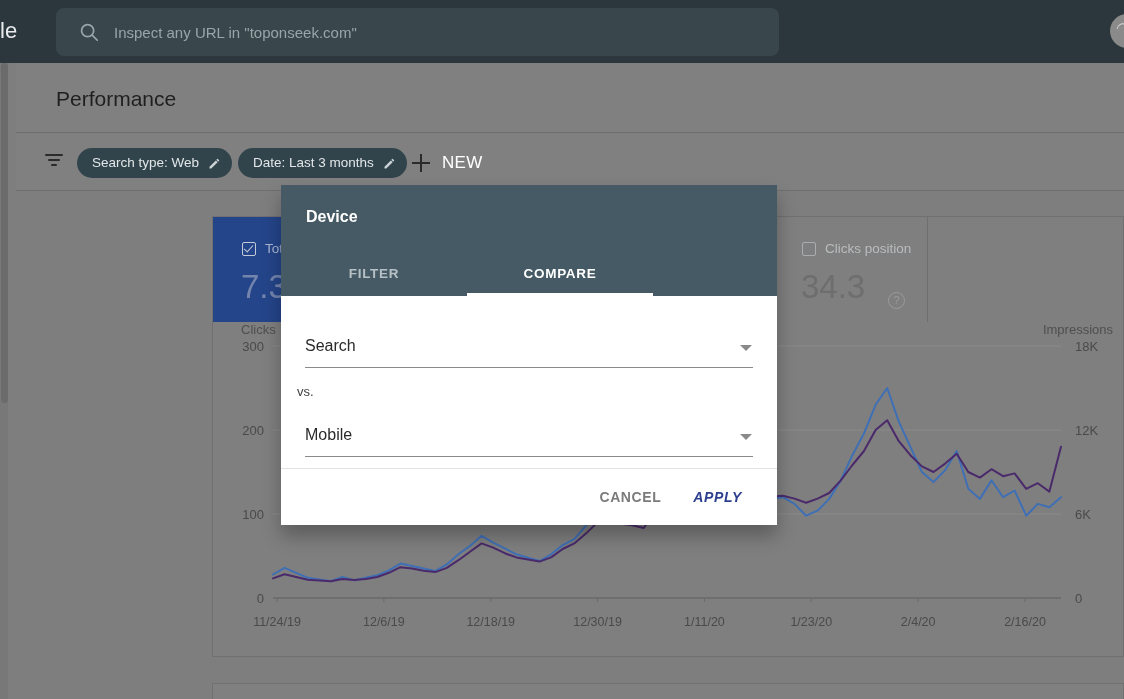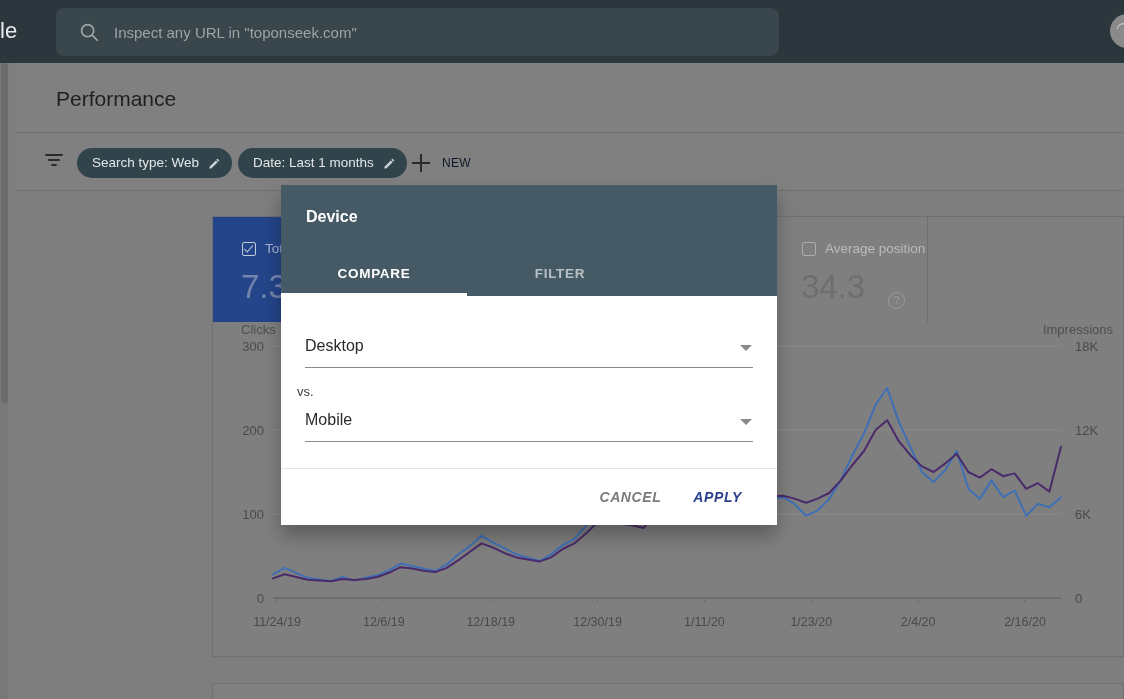--- a/index.html
+++ b/index.html
@@ -294,7 +294,7 @@
         </div>
 
         <div class="chip" id="chip-date">
-          <span class="chip-label">Date: Last 1 months</span>
+          <span class="chip-label">Date: Last 3 months</span>
           <svg class="pencil-icon" viewBox="0 0 24 24">
             <path d="M4 17.2V20h2.8L17 9.8 14.2 7 4 17.2zM19.3 7.7c.3-.3.3-.8 0-1.1l-1.9-1.9c-.3-.3-.8-.3-1.1 0l-1.4 1.4L17.9 9.1l1.4-1.4z" fill="#cdd4d7"></path>
           </svg>

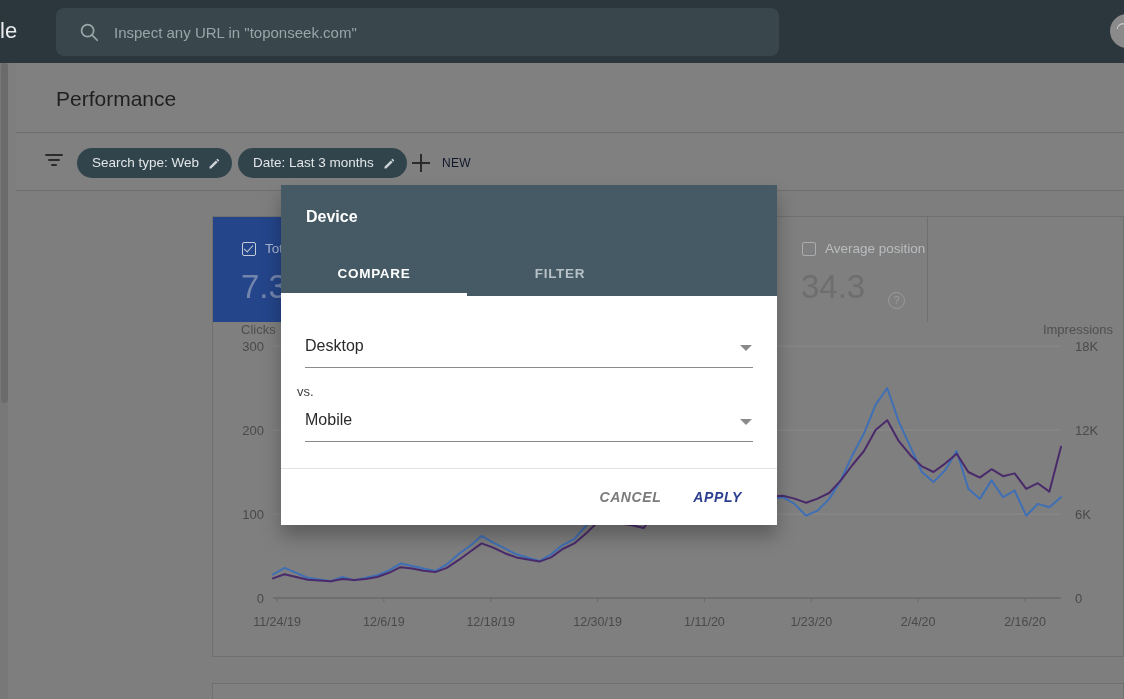--- a/index.html
+++ b/index.html
@@ -111,7 +111,7 @@
   }
   .plus-icon:before { left: 0; top: 8px; width: 18px; height: 2px; }
   .plus-icon:after  { left: 8px; top: 0; width: 2px; height: 18px; }
-  .new-label { font-size: 12px; color: #0f172a; letter-spacing: .3px; }
+  .new-label { font-size: 17px; color: #ffffff; letter-spacing: .3px; }
   .last-updated {
     position: absolute; left: 1100px; top: 150px;
     font-size: 13px; color: #4d4d4d; white-space: nowrap;

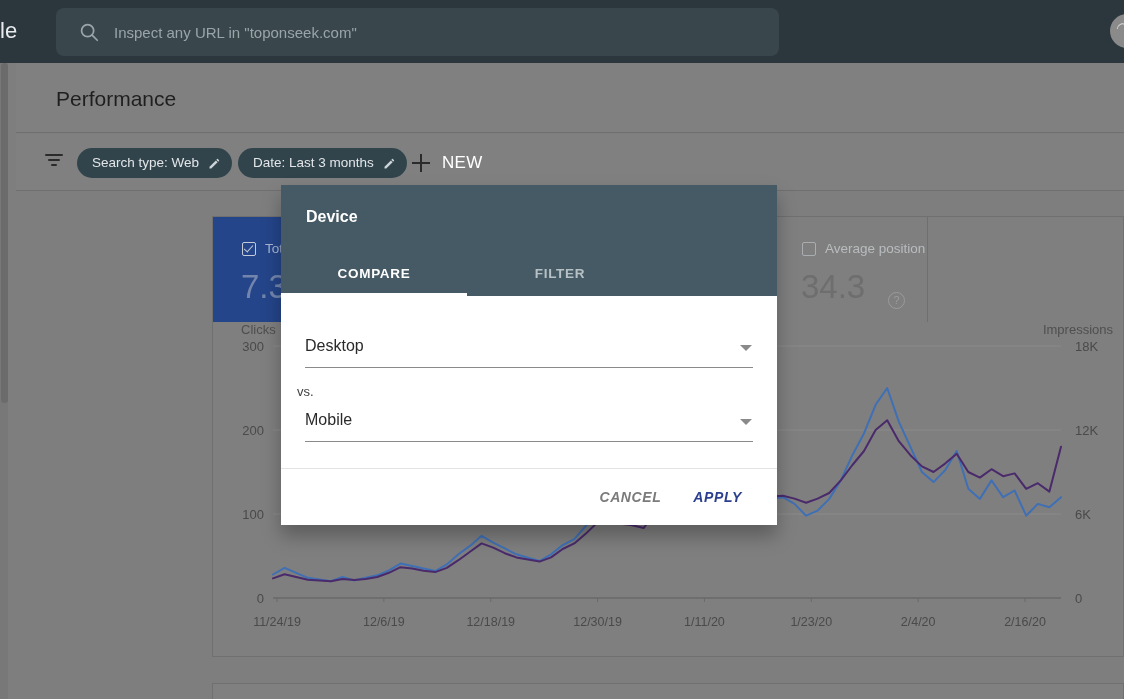--- a/index.html
+++ b/index.html
@@ -329,7 +329,7 @@
           <div class="metric-cell" style="width:155px">
             <div class="metric-head">
               <div class="cb"></div>
-              <span class="metric-label">Average position</span>
+              <span class="metric-label">Clicks position</span>
             </div>
             <div class="metric-value">34.3</div>
             <div class="help-icon">?</div>

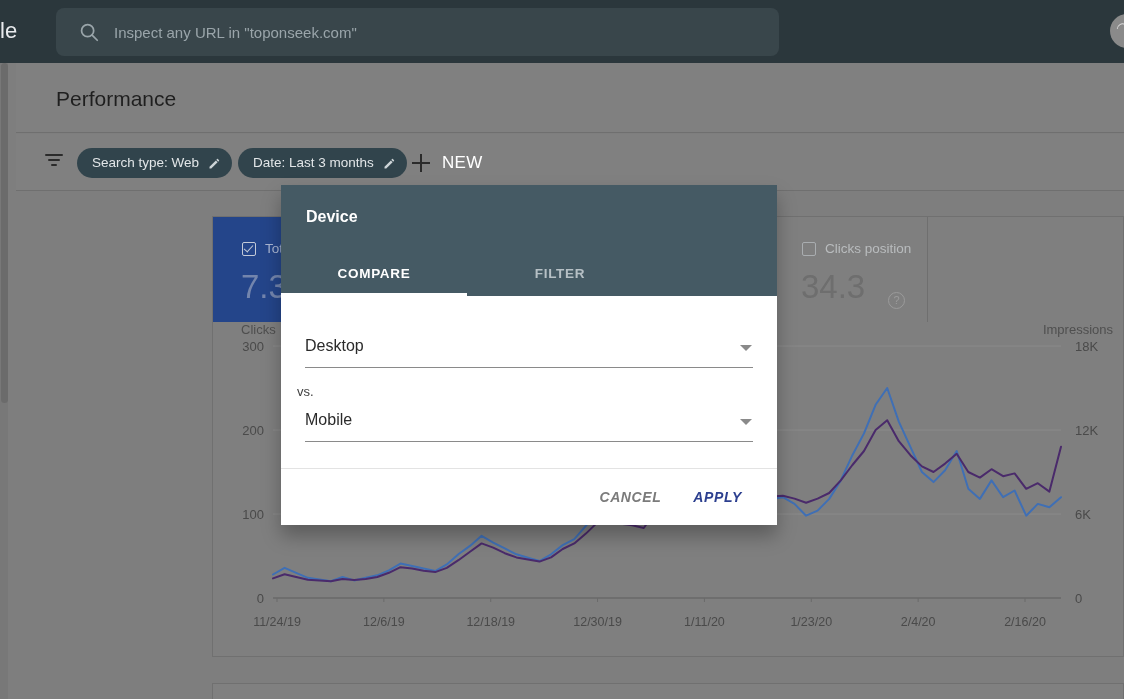--- a/index.html
+++ b/index.html
@@ -395,8 +395,8 @@
     <div class="dlg-head">
       <div class="dlg-title">Device</div>
       <div class="dlg-tabs">
+        <div class="dlg-tab">FILTER</div>
         <div class="dlg-tab active">COMPARE</div>
-        <div class="dlg-tab">FILTER</div>
       </div>
     </div>
 

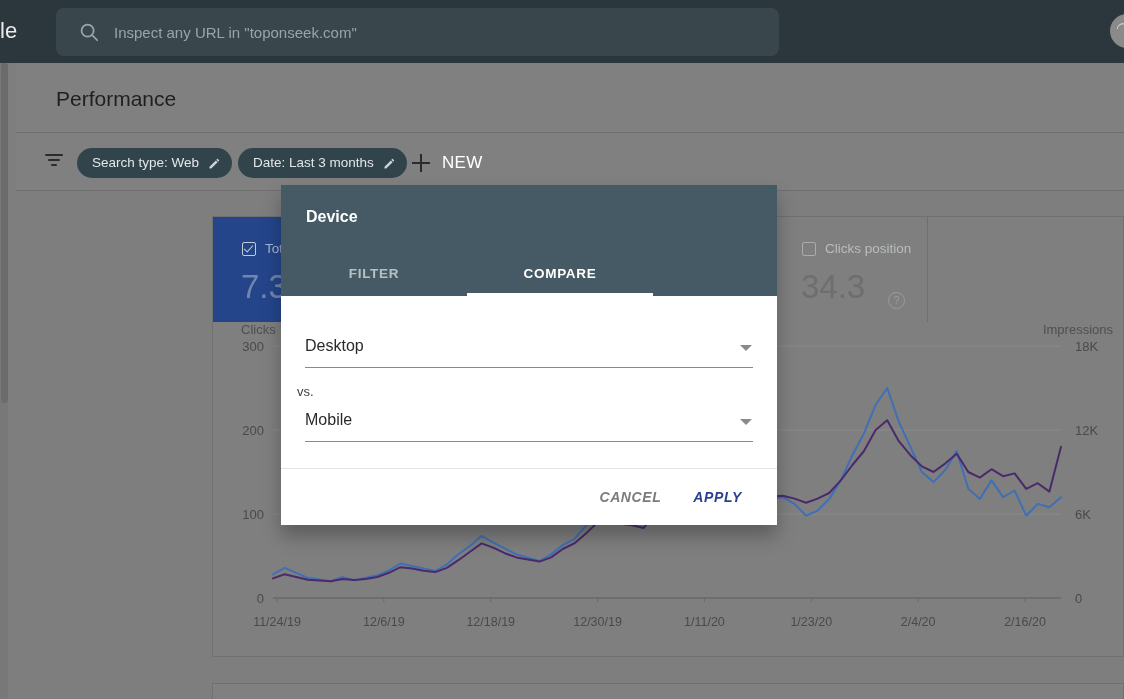--- a/index.html
+++ b/index.html
@@ -402,7 +402,7 @@
 
     <div class="dlg-body">
       <div class="select-row" id="sel-a">
-        <span class="select-value">Desktop</span>
+        <span class="select-value">Search</span>
         <span class="caret"></span>
       </div>
 

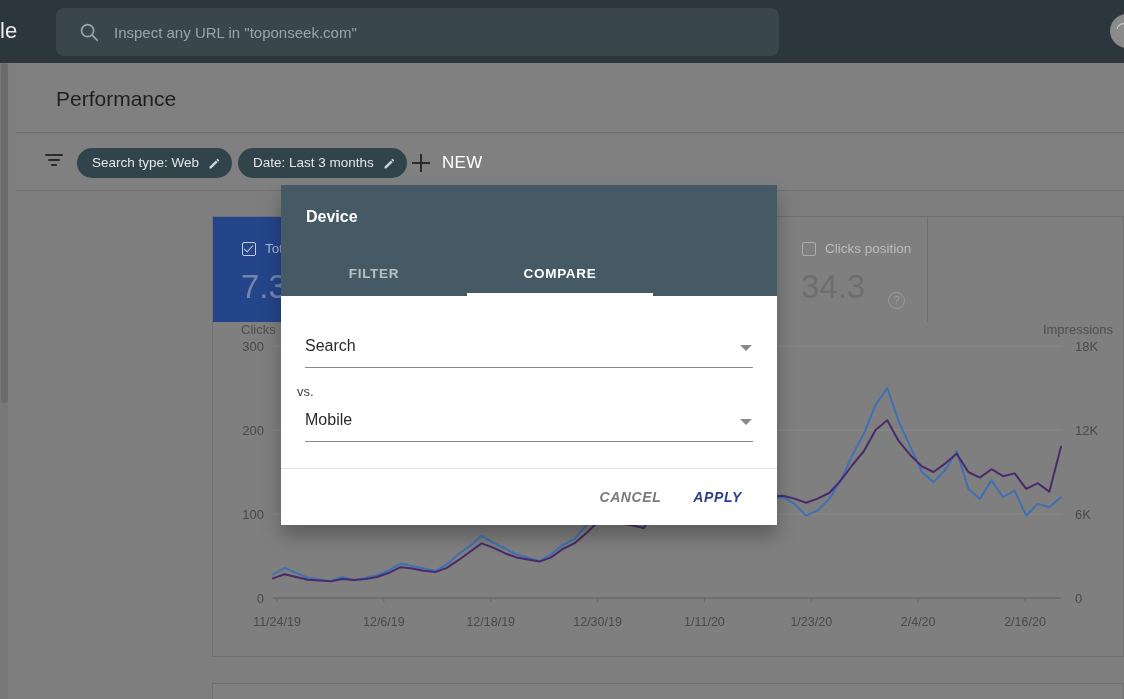--- a/index.html
+++ b/index.html
@@ -218,7 +218,7 @@
     border-bottom: 1px solid #8a8a8a;
   }
   #sel-a { top: 32px; }
-  #sel-b { top: 106px; }
+  #sel-b { top: 121px; }
   .select-value {
     position: absolute; left: 0; top: 7px;
     font-size: 16px; line-height: 22px; color: #2a2a2a;

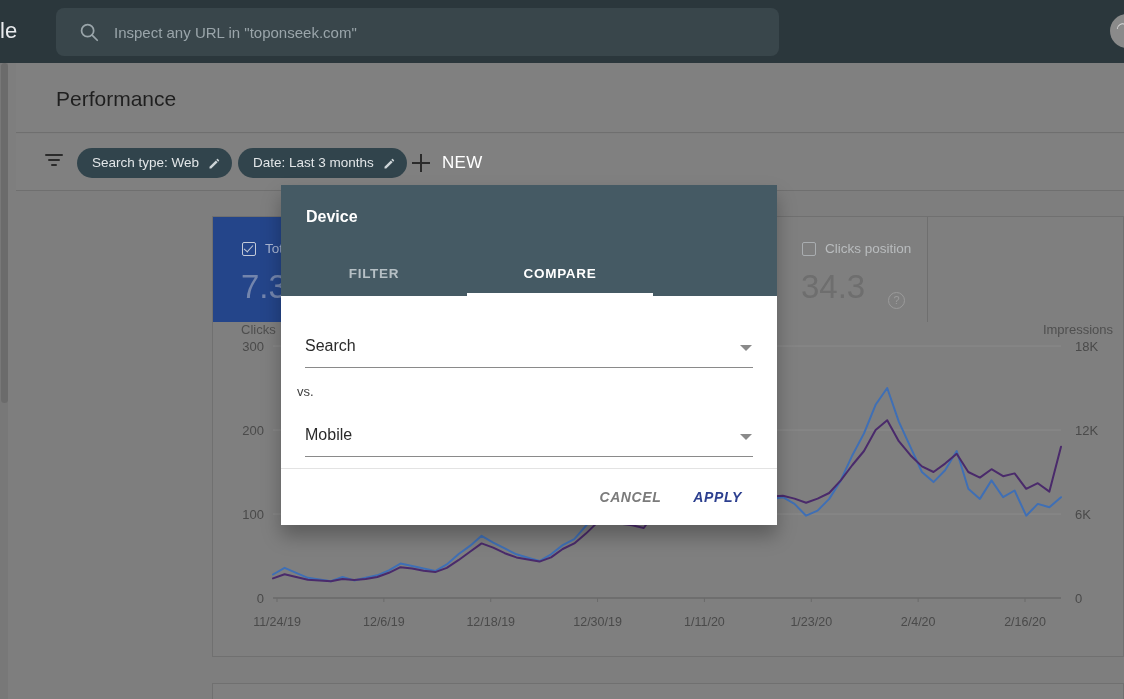--- a/index.html
+++ b/index.html
@@ -242,7 +242,7 @@
     font-size: 14px; font-weight: bold; letter-spacing: .6px;
     padding: 9px 13px; background: none; border: none;
   }
-  #btn-cancel { color: #7b7b7b; font-style: italic; }
+  #btn-cancel { color: #7b7b7b; }
   #btn-apply  { color: #2c3f8f; margin-left: 6px; font-style: italic; }
 </style>
 </head>

